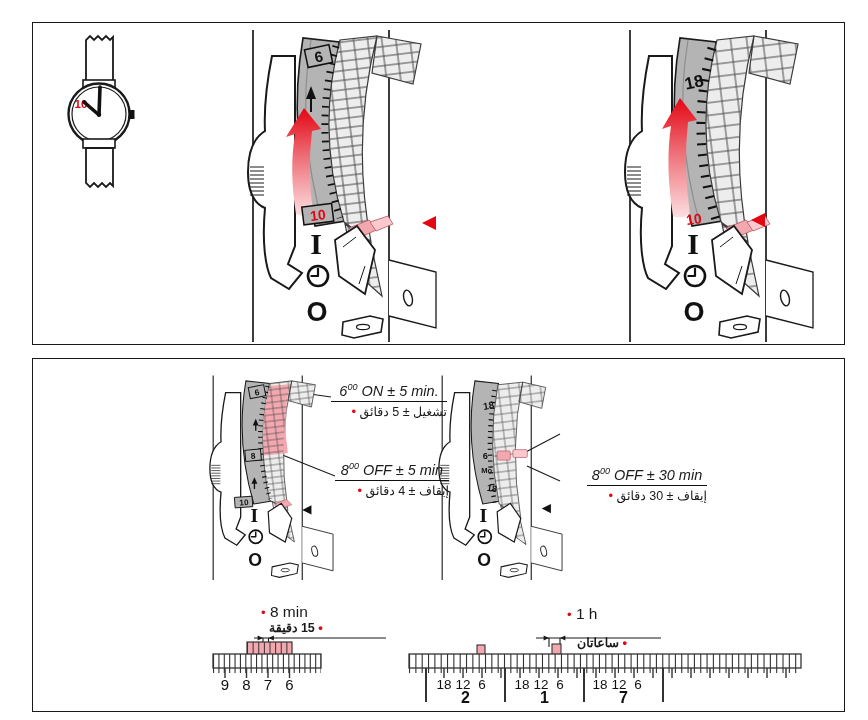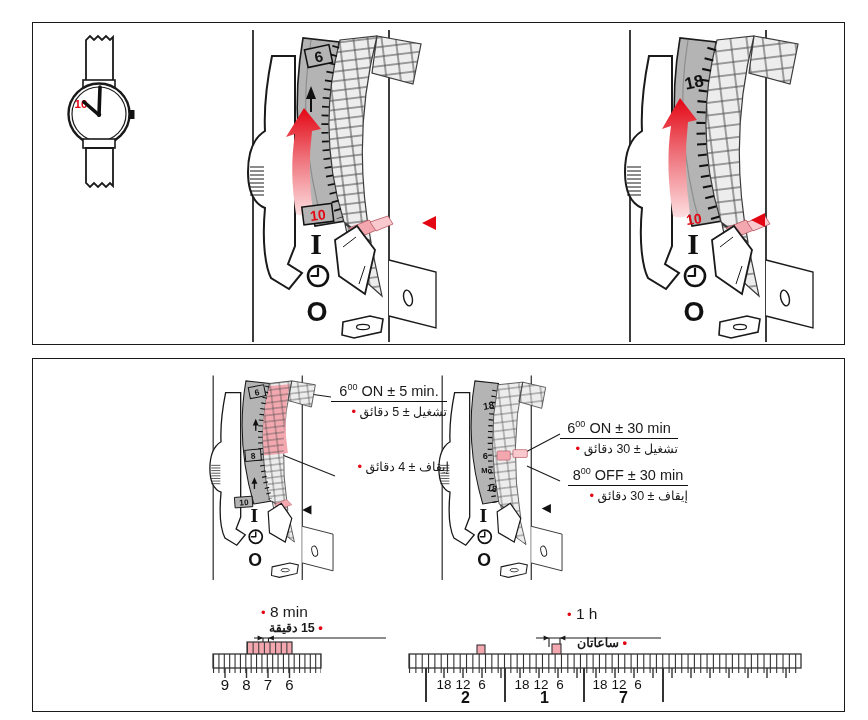--- a/index.html
+++ b/index.html
@@ -24,7 +24,7 @@
   
   .ann{position:absolute;}
   .ann-en{font-size:14.5px;line-height:18px;white-space:nowrap;text-align:center;
-          border-bottom:1.3px solid #111;padding:0 2px 1px 2px;}
+          border-bottom:1.3px solid #111;padding:0 2px 1px 2px;font-style:italic;}
   .ann-en sup{font-size:9px;}
   .ann-ar{font-size:12.5px;line-height:15px;text-align:right;margin-top:2px;white-space:nowrap;}
   .dot{color:#e30613;font-size:13px;}

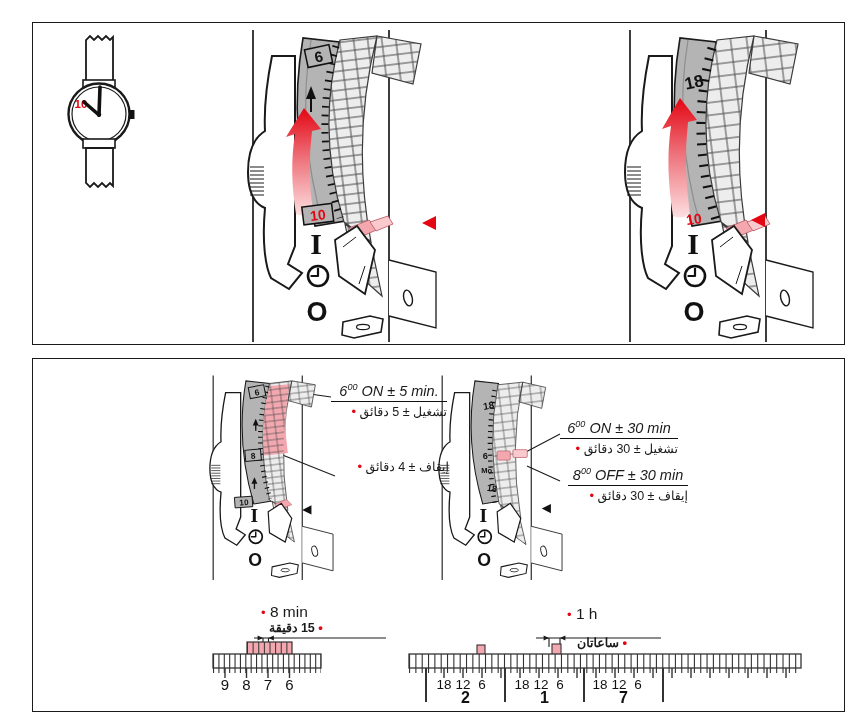--- a/index.html
+++ b/index.html
@@ -253,10 +253,6 @@
     <div class="ann-ar"><span class="dot">•</span> <span dir="rtl">إيقاف ± 4 دقائق</span></div>
   </div>
 
-  <div class="ann" style="left:527px;top:56px;width:118px">
-    <div class="ann-en"><span>6</span><sup>00</sup>&nbsp;<span>ON ± 30 min</span></div>
-    <div class="ann-ar"><span class="dot">•</span> <span dir="rtl">تشغيل ± 30 دقائق</span></div>
-  </div>
   <div class="ann" style="left:535px;top:103px;width:120px">
     <div class="ann-en"><span>8</span><sup>00</sup>&nbsp;<span>OFF ± 30 min</span></div>
     <div class="ann-ar"><span class="dot">•</span> <span dir="rtl">إيقاف ± 30 دقائق</span></div>

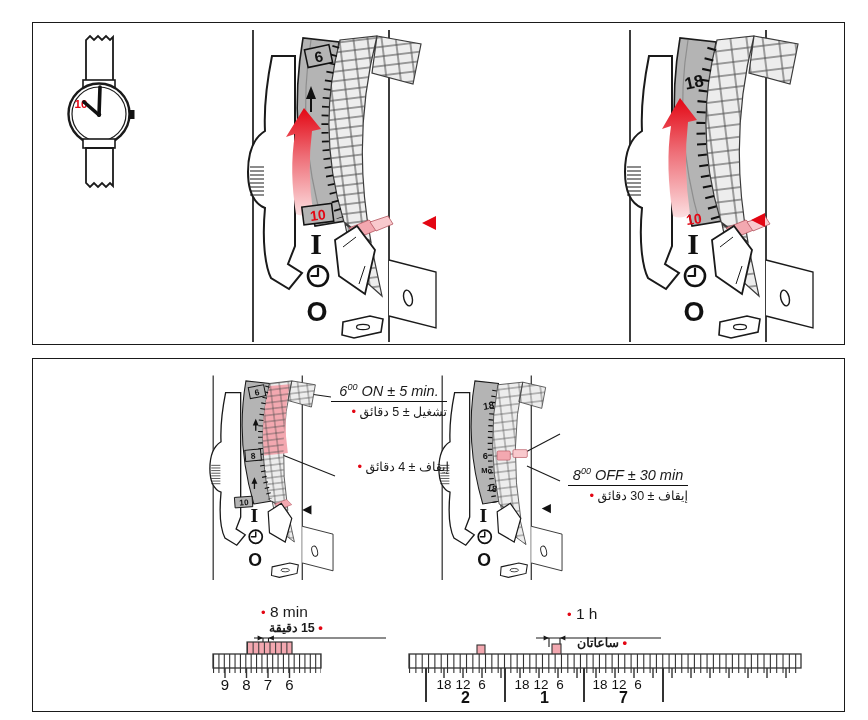--- a/index.html
+++ b/index.html
@@ -250,6 +250,7 @@
     <div class="ann-ar"><span class="dot">•</span> <span dir="rtl">تشغيل ± 5 دقائق</span></div>
   </div>
   <div class="ann" style="left:302px;top:98px;width:114px">
+    <div class="ann-en"><span>8</span><sup>00</sup>&nbsp;<span>OFF ± 5 min</span></div>
     <div class="ann-ar"><span class="dot">•</span> <span dir="rtl">إيقاف ± 4 دقائق</span></div>
   </div>
 

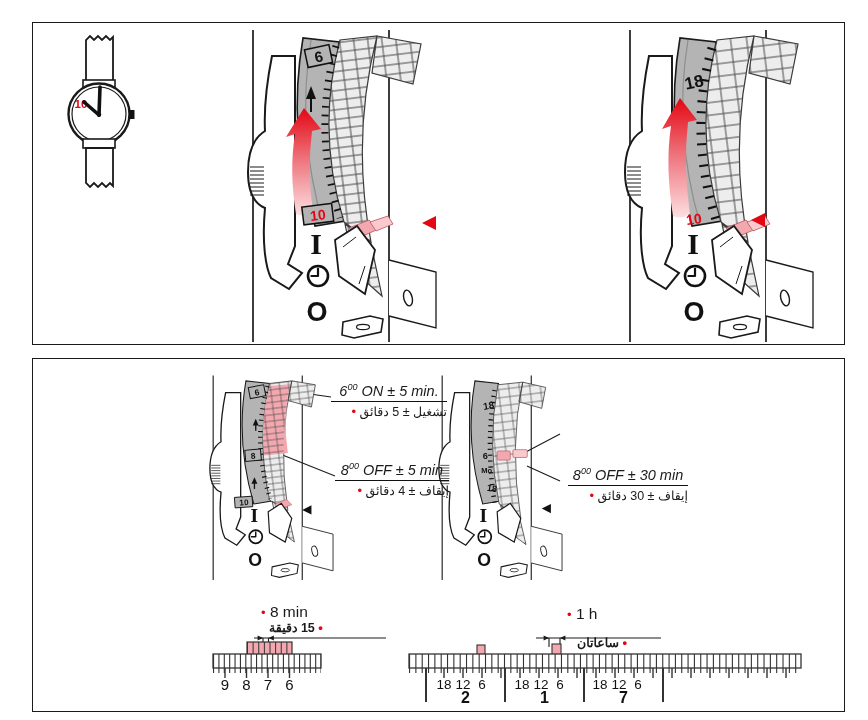--- a/index.html
+++ b/index.html
@@ -254,7 +254,7 @@
     <div class="ann-ar"><span class="dot">•</span> <span dir="rtl">إيقاف ± 4 دقائق</span></div>
   </div>
 
-  <div class="ann" style="left:535px;top:103px;width:120px">
+  <div class="ann" style="left:554px;top:103px;width:120px">
     <div class="ann-en"><span>8</span><sup>00</sup>&nbsp;<span>OFF ± 30 min</span></div>
     <div class="ann-ar"><span class="dot">•</span> <span dir="rtl">إيقاف ± 30 دقائق</span></div>
   </div>

